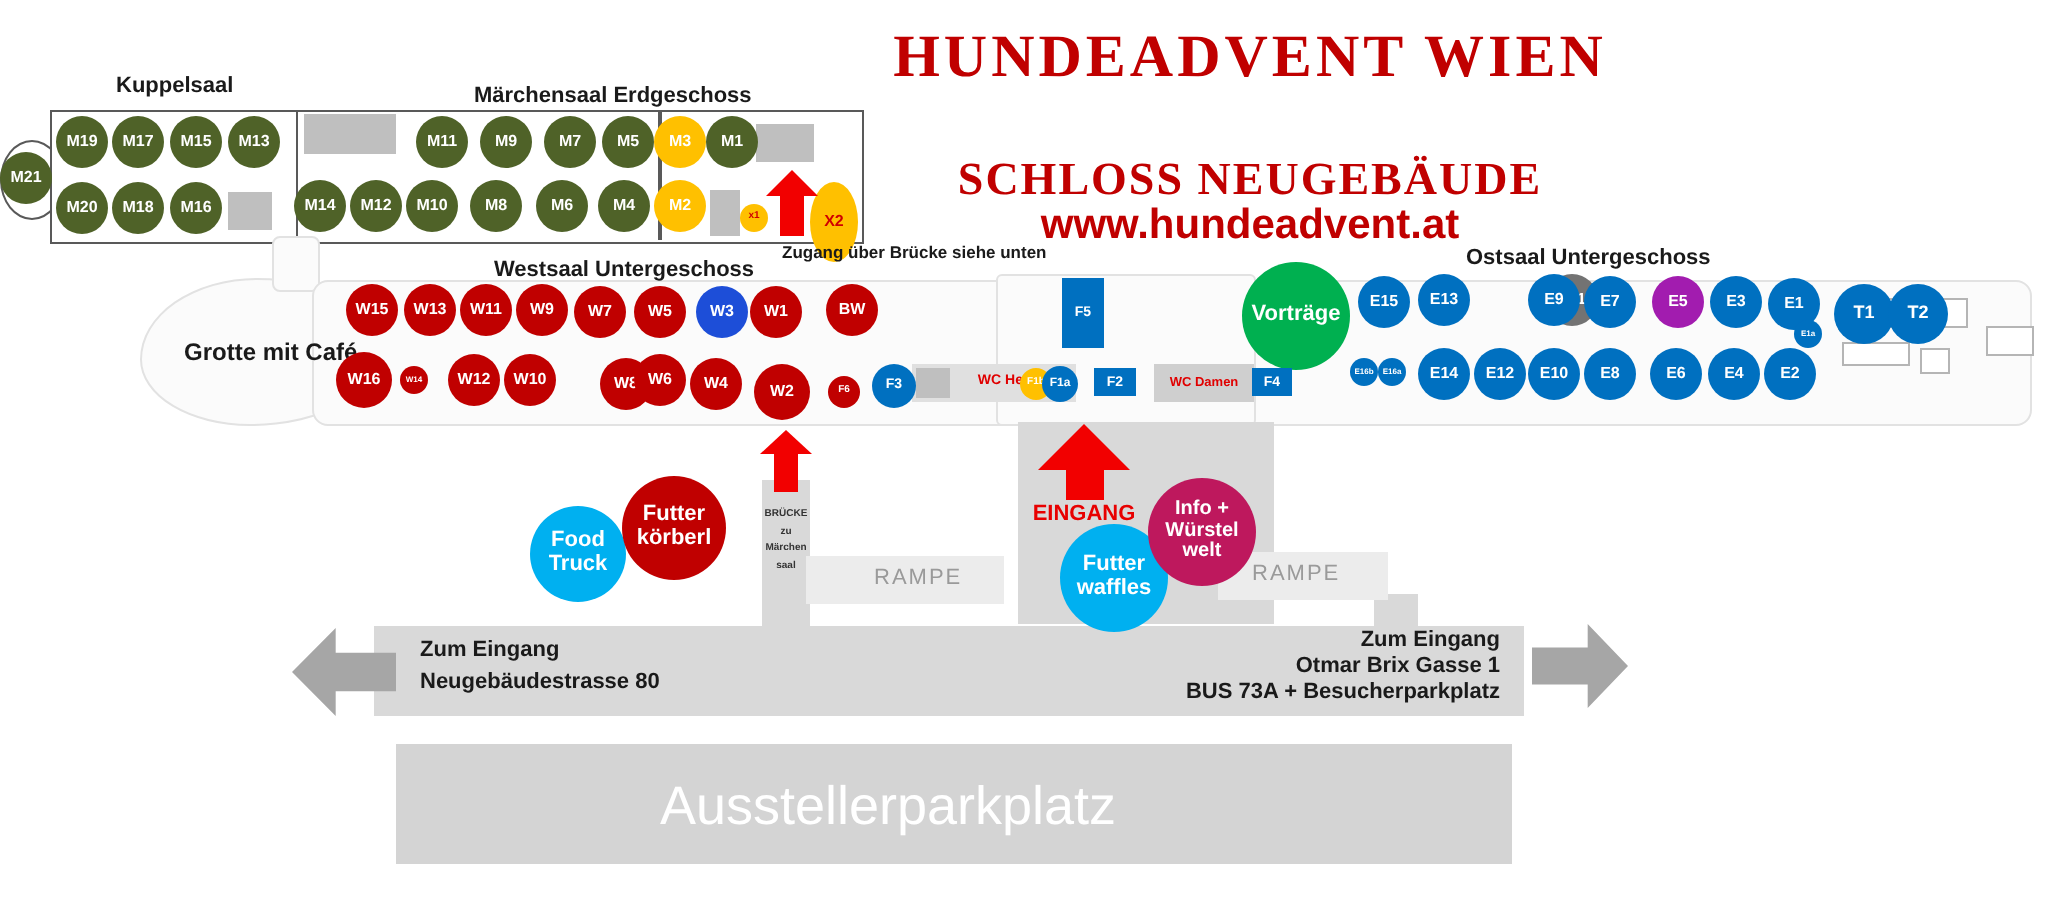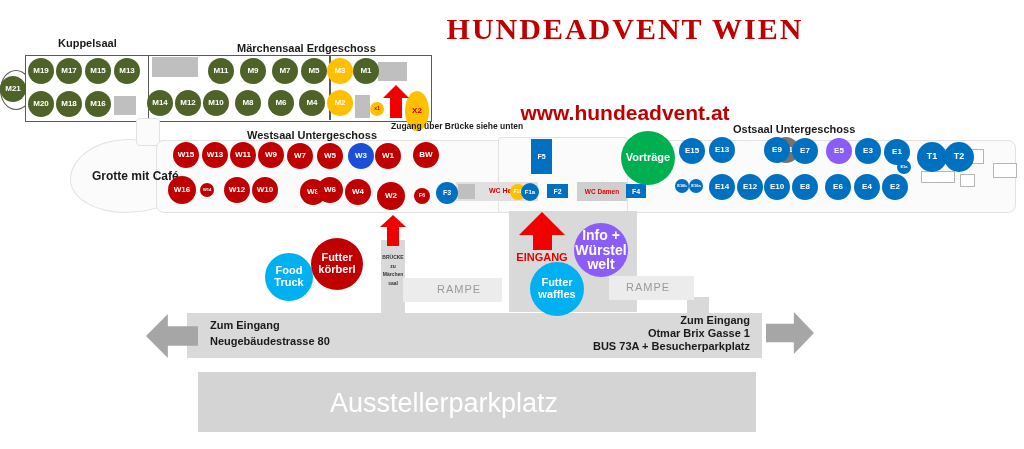--- a/index.html
+++ b/index.html
@@ -41,6 +41,7 @@
 <div class="plan">
 
   <div class="hdr hdr1">HUNDEADVENT WIEN</div>
+  <div class="hdr hdr3">SCHLOSS NEUGEBÄUDE</div>
   <div class="hdr hdr4">www.hundeadvent.at</div>
 
   <div class="abs" style="left:0;top:70px;width:30px;height:38px;border:1.5px solid #595959;border-radius:50%;background:#fff;"></div>

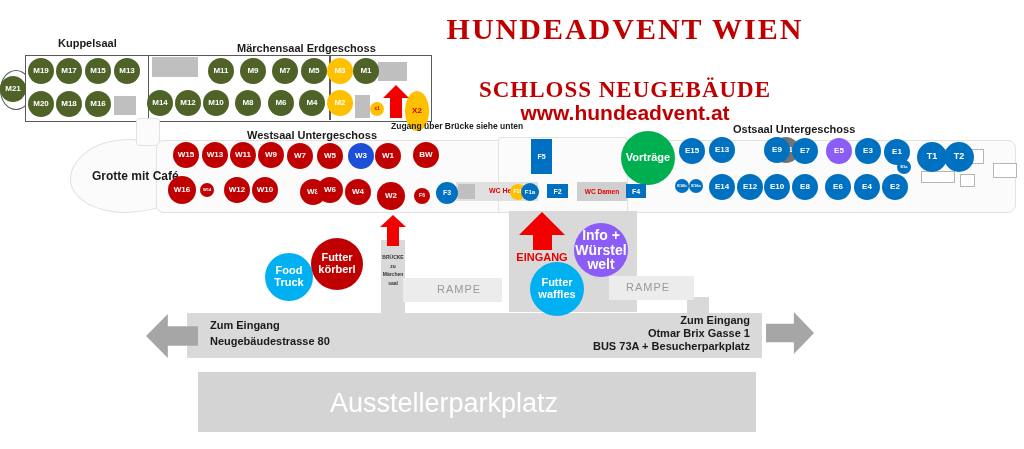--- a/index.html
+++ b/index.html
@@ -132,7 +132,7 @@
       <div class="circle" style="left: 773px; top: 137px; width: 26px; height: 26px; background: #737373; font-size: 8px;">E11</div>
       <div class="circle" style="left: 764px; top: 137px; width: 26px; height: 26px; background: rgb(0, 112, 192); font-size: 8px;">E9</div>
       <div class="circle" style="left: 792px; top: 138px; width: 26px; height: 26px; background: rgb(0, 112, 192); font-size: 8px;">E7</div>
-      <div class="circle" style="left: 826px; top: 138px; width: 26px; height: 26px; background: #8b5cf6; font-size: 8px; text-align: right;">E5</div>
+      <div class="circle" style="left: 826px; top: 138px; width: 26px; height: 26px; background: #a21caf; font-size: 8px; text-align: right;">E5</div>
       <div class="circle" style="left: 855px; top: 138px; width: 26px; height: 26px; background: rgb(0, 112, 192); font-size: 8px;">E3</div>
       <div class="circle" style="left: 884px; top: 139px; width: 26px; height: 26px; background: rgb(0, 112, 192); font-size: 8px;">E1</div>
       <div class="circle" style="left: 897px; top: 160px; width: 14px; height: 14px; background: rgb(0, 112, 192); font-size: 4px;">E1a</div>

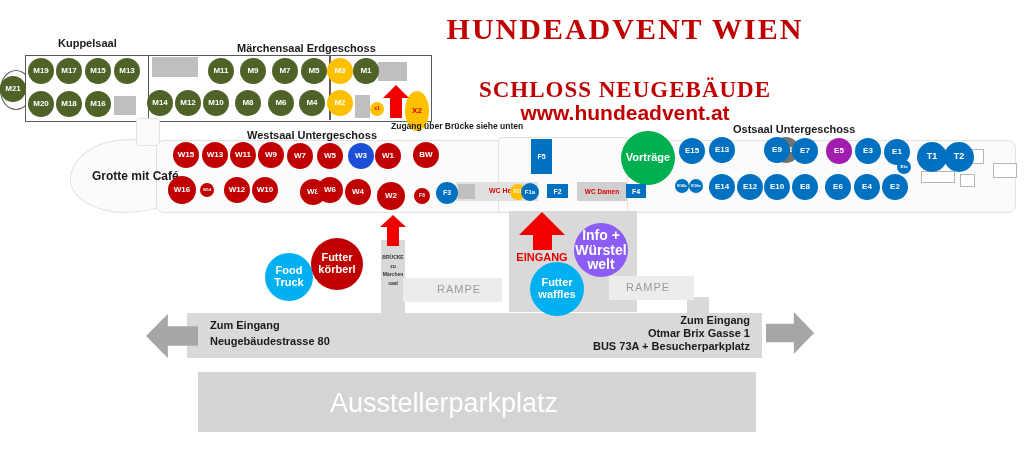--- a/index.html
+++ b/index.html
@@ -153,7 +153,7 @@
 körberl</div>
       <div class="circle" style="left: 530px; top: 262px; width: 54px; height: 54px; background: rgb(0, 176, 240); font-size: 11px;">Futter
 waffles</div>
-      <div class="circle" style="left: 574px; top: 223px; width: 54px; height: 54px; background: #8b5cf6; font-size: 14px;">Info +
+      <div class="circle" style="left: 574px; top: 239px; width: 54px; height: 54px; background: #be185d; font-size: 10px;">Info +
 Würstel
 welt</div>
     </div>

